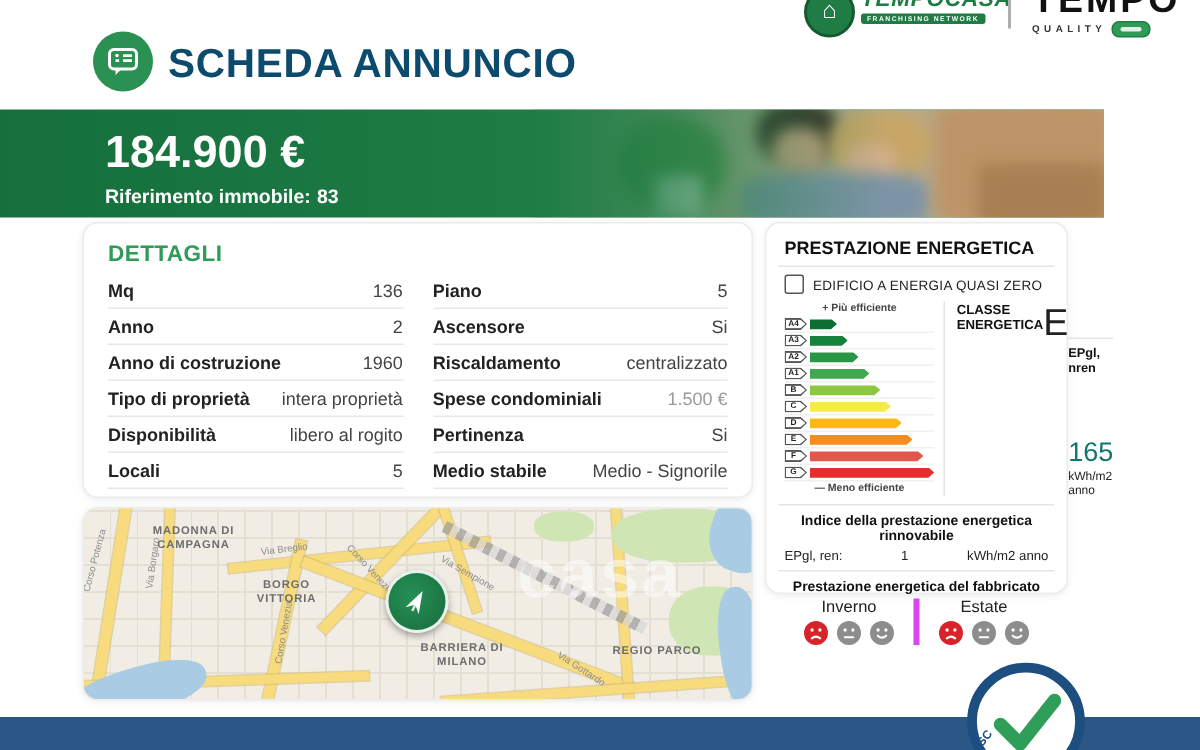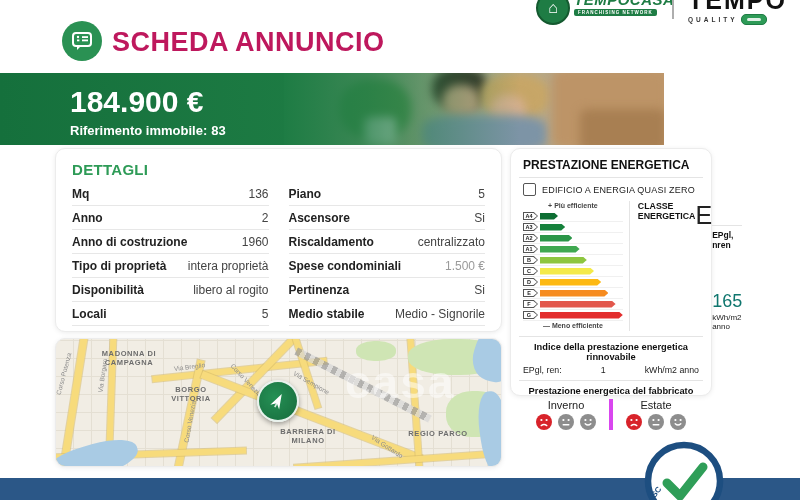--- a/index.html
+++ b/index.html
@@ -9,7 +9,7 @@
   
   .hdr-icon{position:absolute;left:62px;top:21px;width:40px;height:40px;border-radius:50%;
             background:#2a9153;display:flex;align-items:center;justify-content:center;}
-  .page-title{position:absolute;left:112px;top:27px;font-size:27px;font-weight:800;color:#be185d;letter-spacing:.5px;}
+  .page-title{position:absolute;left:112px;top:27px;font-size:27px;font-weight:800;color:#0c4a6e;letter-spacing:.5px;}
   .tc-logo{position:absolute;left:536px;top:-9px;display:flex;align-items:flex-start;gap:4px;}
   .tc-emblem{width:30px;height:30px;border-radius:50%;background:#1e7c44;border:2px solid #14592f;
              display:flex;align-items:center;justify-content:center;color:#fff;font-size:16px;line-height:1;}

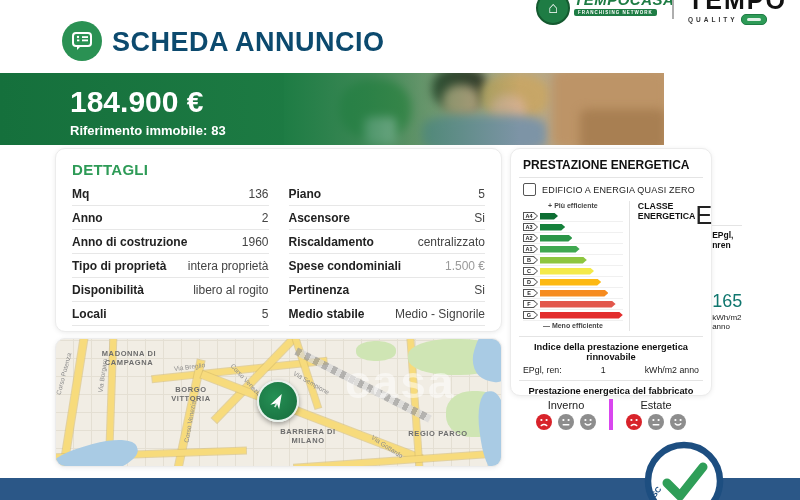--- a/index.html
+++ b/index.html
@@ -26,7 +26,7 @@
   .tq-oval i{display:block;width:14px;height:3px;background:rgba(255,255,255,.85);border-radius:2px;}
 
   
-  .banner{position:absolute;left:0;top:73px;width:664px;height:72px;overflow:hidden;
+  .banner{position:absolute;left:0;top:73px;width:736px;height:72px;overflow:hidden;
           background:linear-gradient(90deg,#15703c 0%,#1e7c44 50%,#27864b 100%);}
   .banner-photo{position:absolute;right:0;top:0;width:380px;height:72px;overflow:hidden;
                 background:linear-gradient(90deg,#89a783 0%,#b3ad92 55%,#c09c72 100%);}

